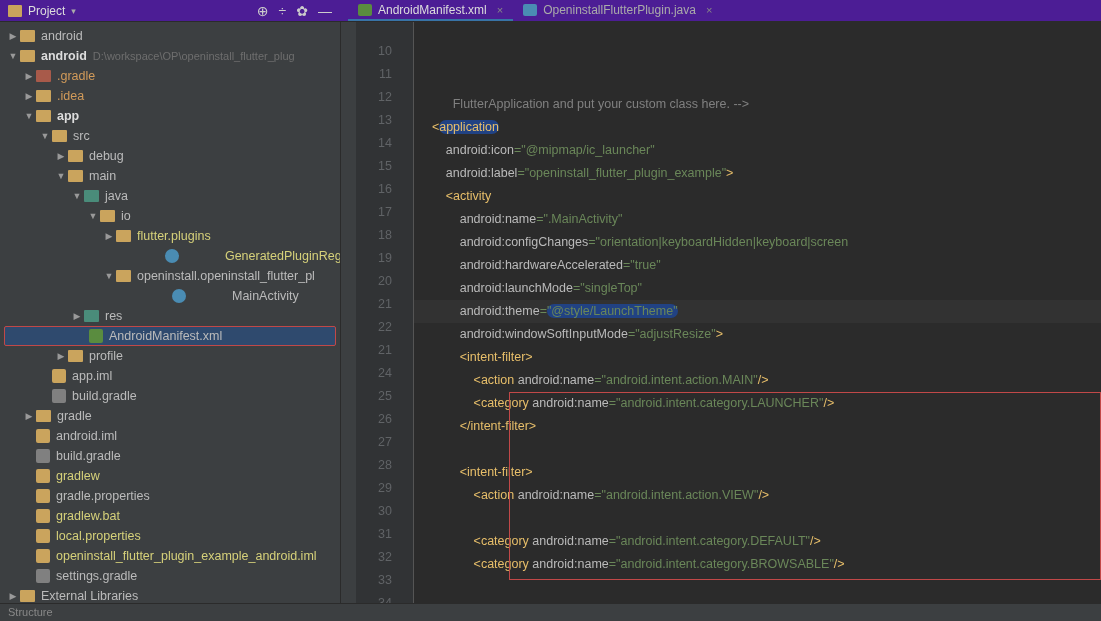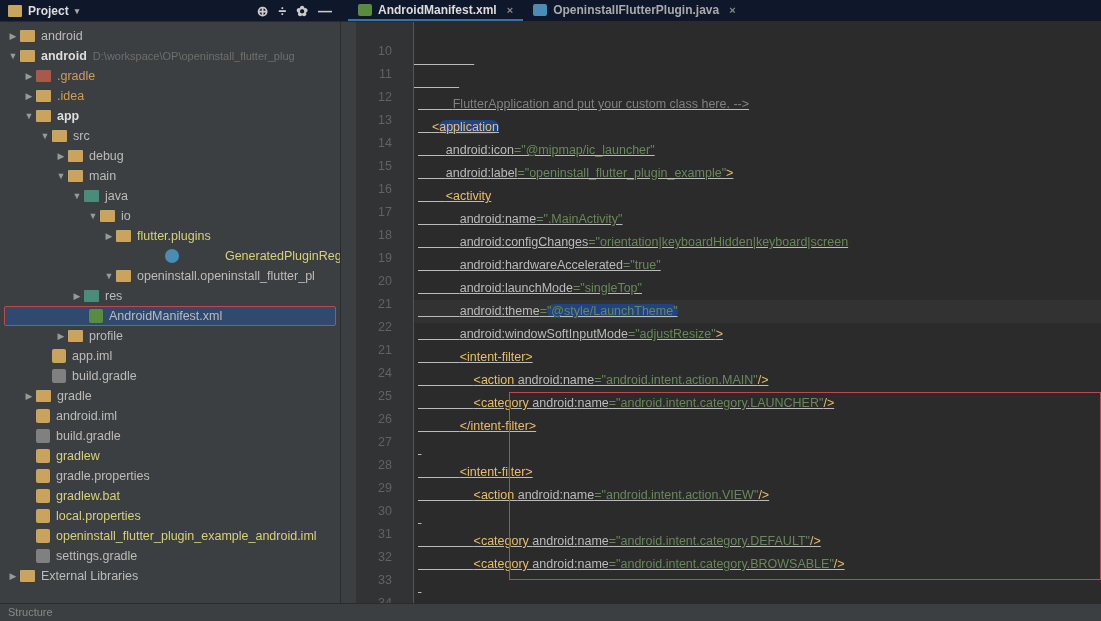--- a/index.html
+++ b/index.html
@@ -5,7 +5,7 @@
 *{margin:0;padding:0;box-sizing:border-box;font-family:"Segoe UI",Arial,sans-serif;}
 body{background:#2b2b2b;color:#bbb;width:1101px;height:621px;overflow:hidden;font-size:12px;}
 .root{display:flex;flex-direction:column;width:100%;height:100%;}
-.topbar{display:flex;align-items:stretch;height:22px;background:#0f172a;border-bottom:1px solid #2b2b2b;font-weight:bold;}
+.topbar{display:flex;align-items:stretch;height:22px;background:#4c1d95;border-bottom:1px solid #2b2b2b;}
 .proj-header{display:flex;align-items:center;gap:6px;width:340px;padding:0 8px;}
 .proj-header .folder-ic{width:14px;height:12px;background:#caa45d;border-radius:1px;}
 .proj-header .title{color:#ddd;}

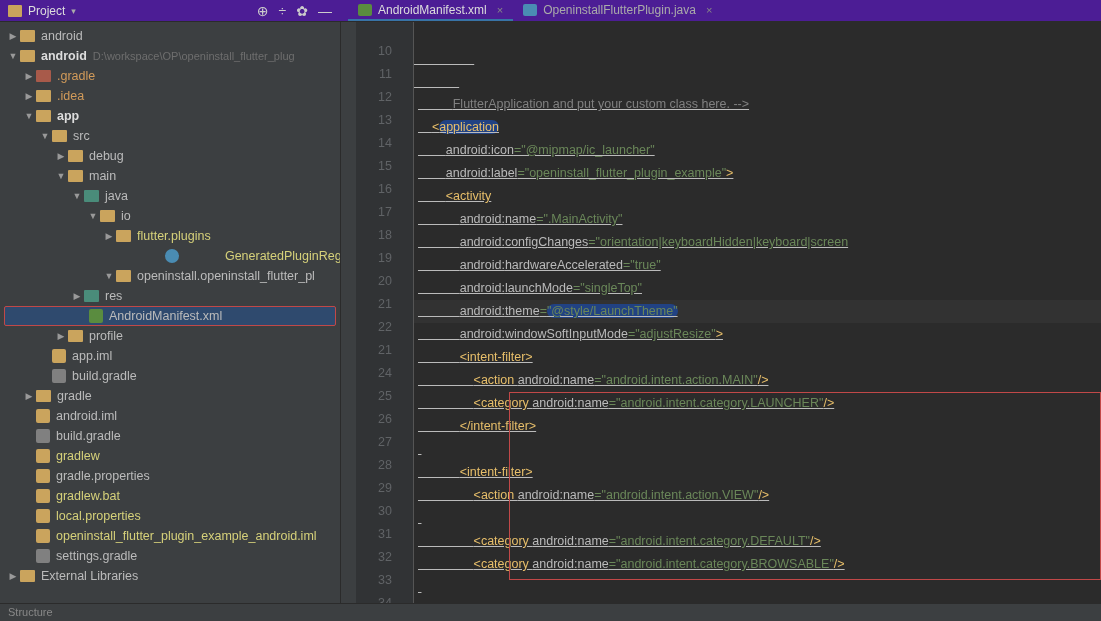--- a/index.html
+++ b/index.html
@@ -47,7 +47,7 @@
 .gutter{width:44px;background:#313335;color:#606366;text-align:right;padding-right:8px;font-family:Consolas,monospace;font-size:12.5px;line-height:23px;padding-top:18px;}
 .gutter div{height:23px;}
 .fold{width:14px;background:#313335;border-right:1px solid #555;}
-.code{flex:1;font-family:Consolas,monospace;font-size:12.5px;line-height:23px;padding-top:2px;position:relative;white-space:pre;overflow:hidden;text-decoration:underline;}
+.code{flex:1;font-family:Consolas,monospace;font-size:12.5px;line-height:23px;padding-top:2px;position:relative;white-space:pre;overflow:hidden;}
 .ln{height:23px;padding-left:4px;}
 .t{color:#e8bf6a;}
 .a{color:#bababa;}

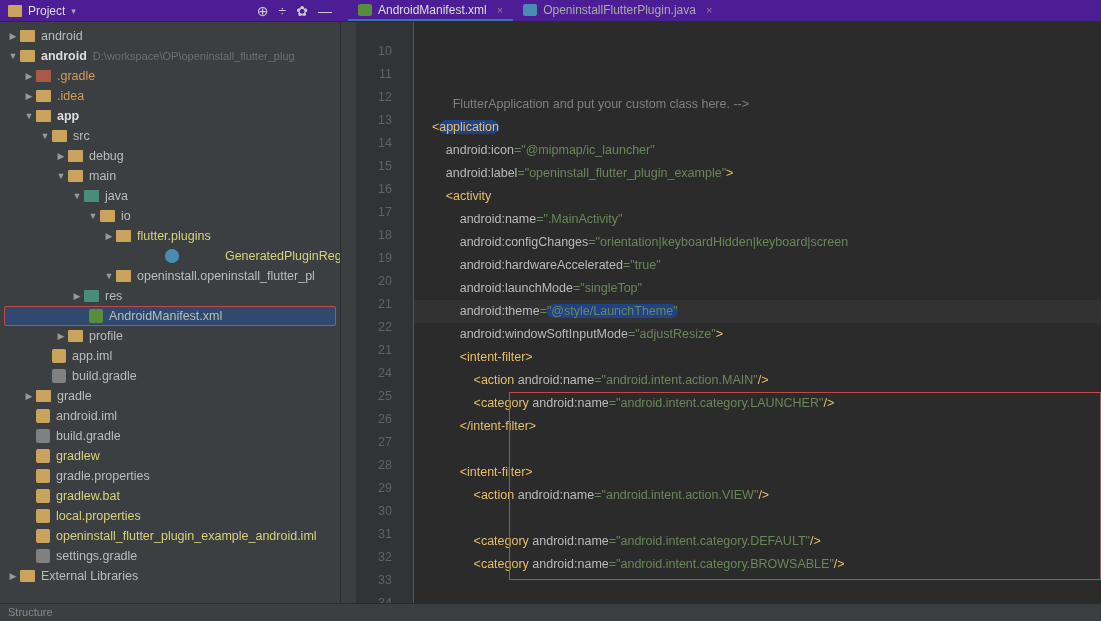--- a/index.html
+++ b/index.html
@@ -156,6 +156,11 @@
             <span class="ic-folder"></span>
             <span class="label ">openinstall.openinstall_flutter_pl</span>
           </div>
+          <div class="node ind7">
+            <span class="arrow empty">▶</span>
+            <span class="ic-file c"></span>
+            <span class="label ">MainActivity</span>
+          </div>
           <div class="node ind4">
             <span class="arrow ">▶</span>
             <span class="ic-folder teal"></span>

